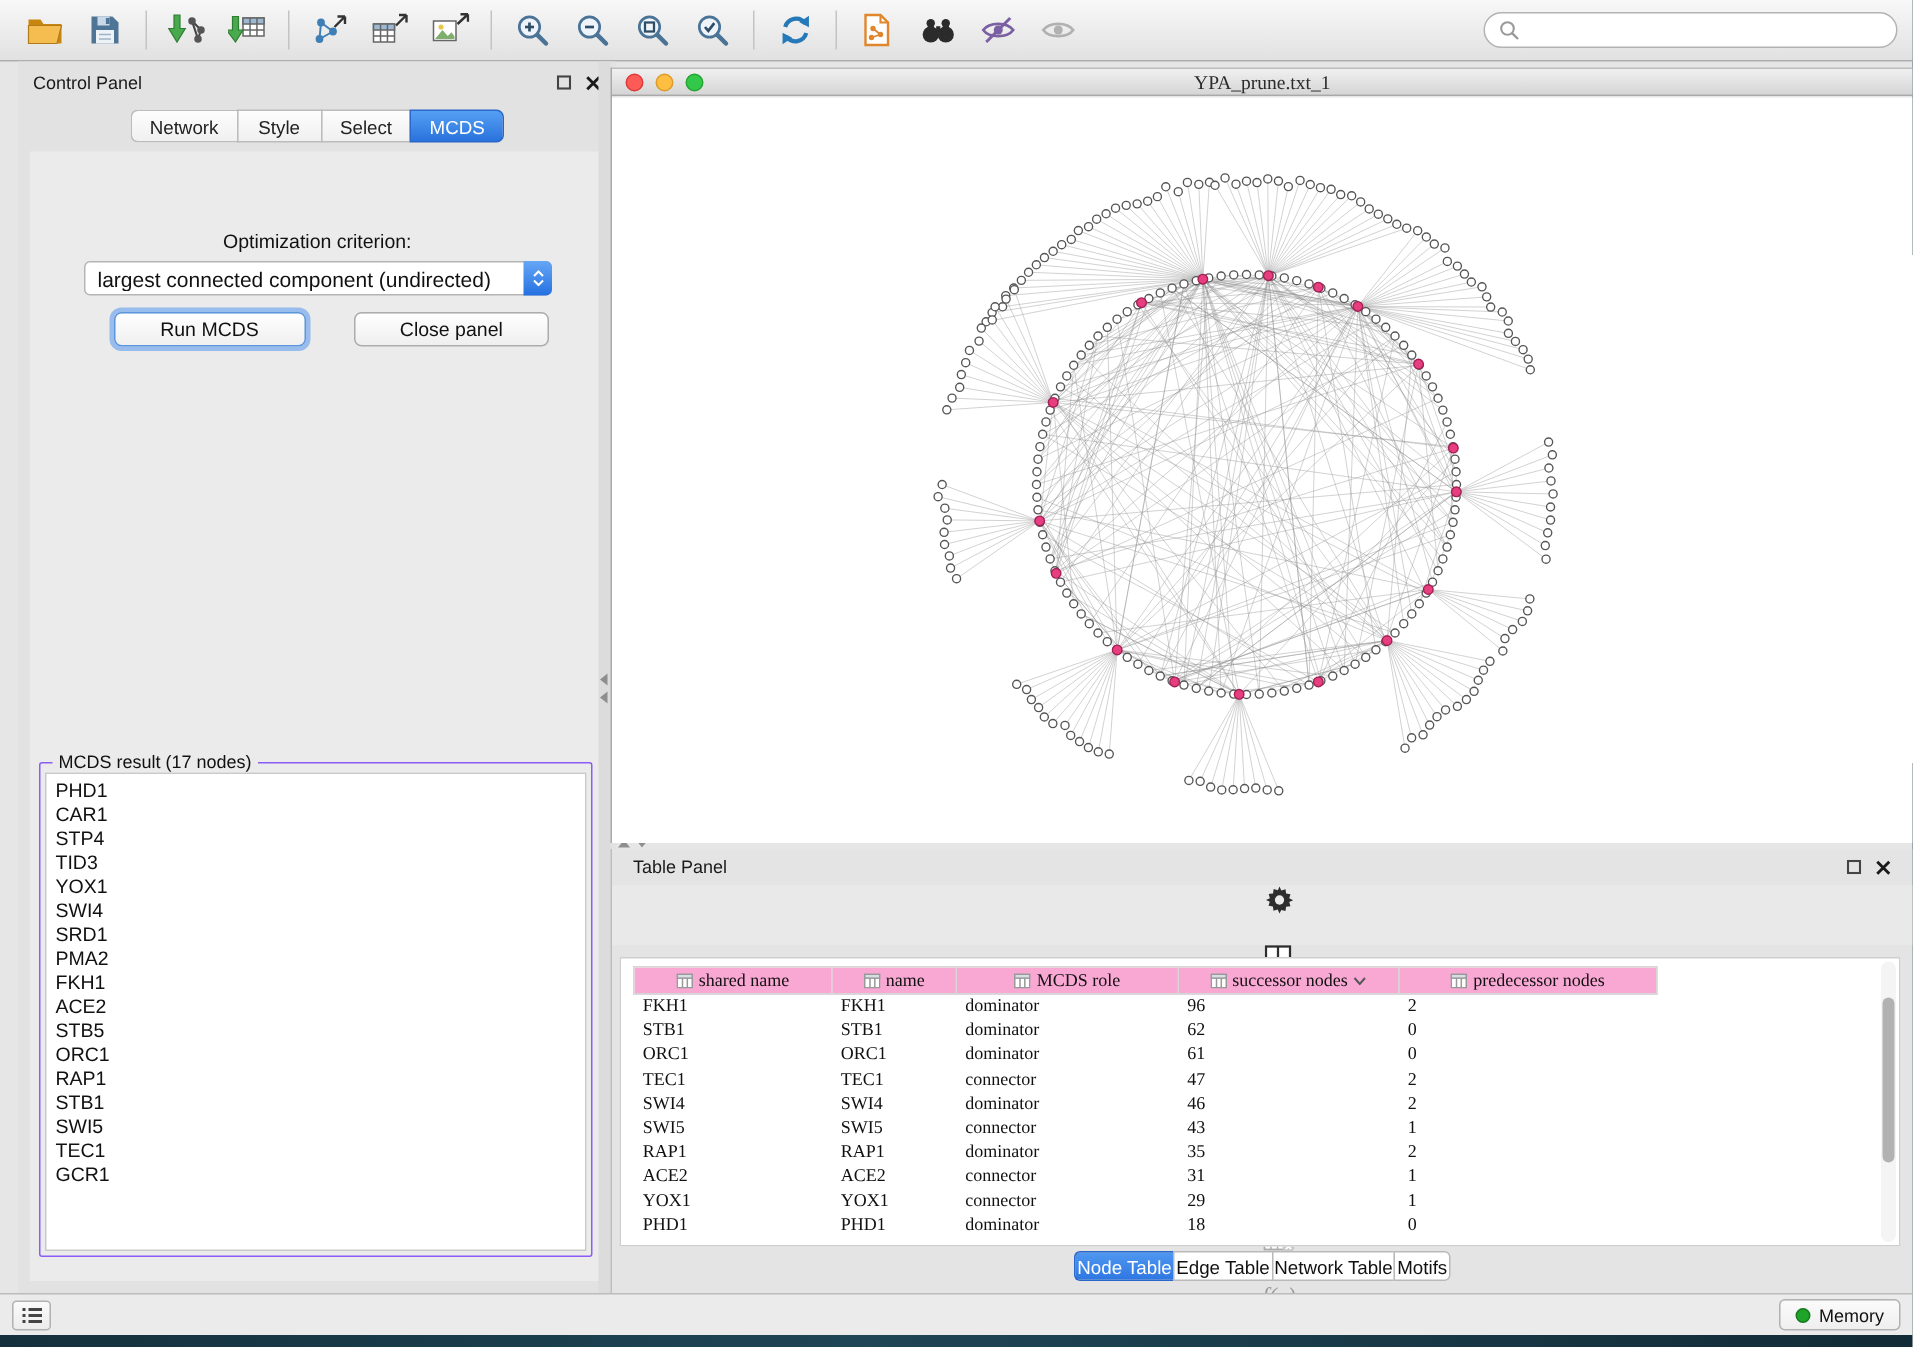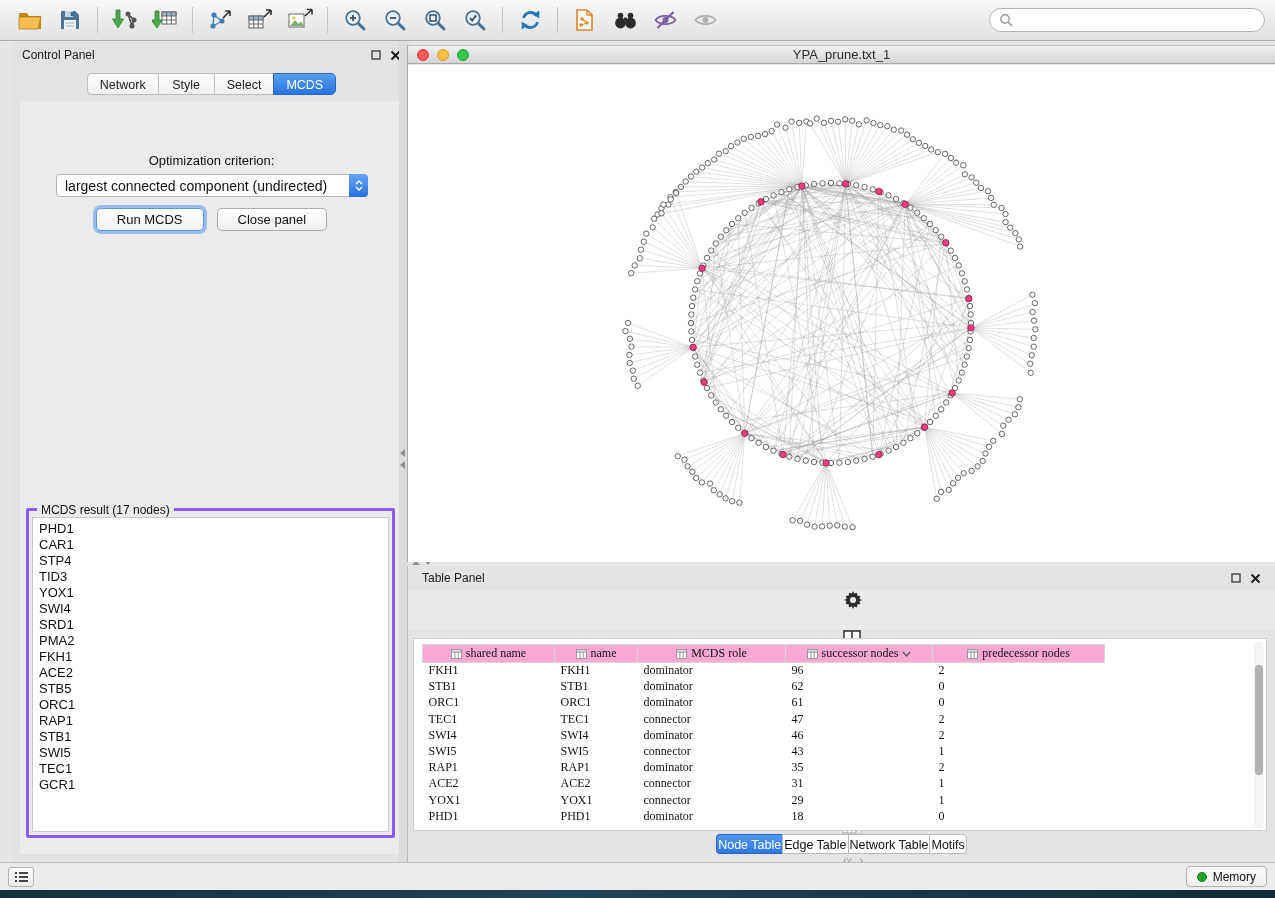--- a/index.html
+++ b/index.html
@@ -67,7 +67,7 @@
 
   
   .net-window { position:absolute; left:407px; top:45px; right:0; height:517px;
-                border-left:1px solid #a9a9a9; }
+                border-left:1px solid #a9a9a9;font-family:Liberation Serif, serif; }
   .net-titlebar { height:19px; background:linear-gradient(#f0f0f0,#d5d5d5);
                   border-top:1px solid #bdbdbd; border-bottom:1px solid #a9a9a9;
                   display:flex; align-items:center; position:relative; }

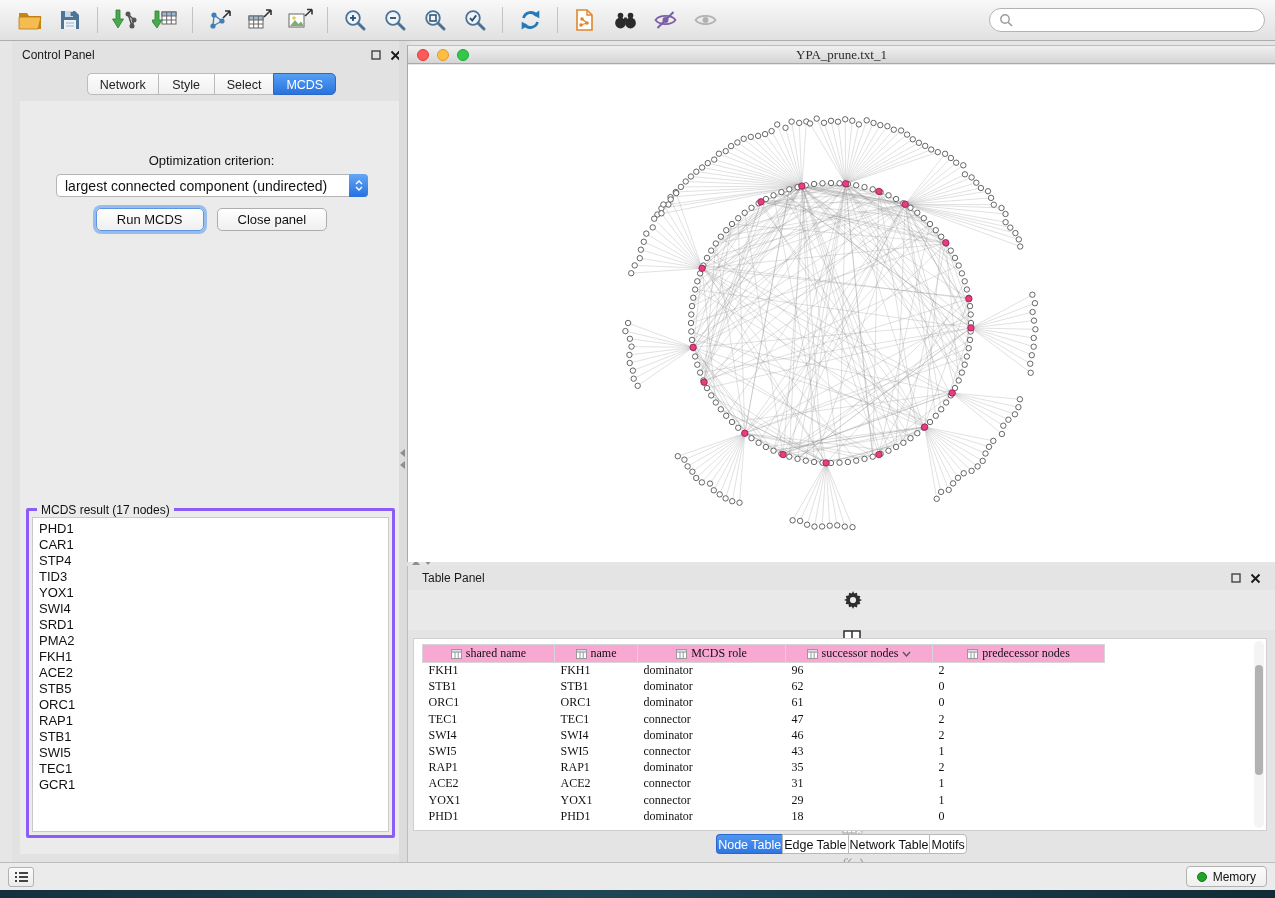--- a/index.html
+++ b/index.html
@@ -43,9 +43,9 @@
                 background:linear-gradient(#66a6f5,#2571e2); display:flex; flex-direction:column;
                 align-items:center; justify-content:center; gap:1px; }
   .btn-row { position:absolute; left:0; right:0; top:107px; display:flex; justify-content:center; gap:13px; }
-  .pushbtn { height:23px; padding:0 20px; font-size:13px; color:#111;
+  .pushbtn { height:23px; padding:0 30px; font-size:13px; color:#111;
              background:linear-gradient(#ffffff,#efefef); border:1px solid #adadad; border-radius:5px;
-             display:flex; align-items:center; }
+             display:flex; align-items:center;margin-left:19px; }
   .pushbtn.focus { box-shadow:0 0 0 3px rgba(96,156,235,.6); border-color:#5c95e0; }
   .groupbox { position:absolute; left:6px; right:8px; top:407px; bottom:16px;
               border:3px solid #8b5cf6; border-radius:2px; }

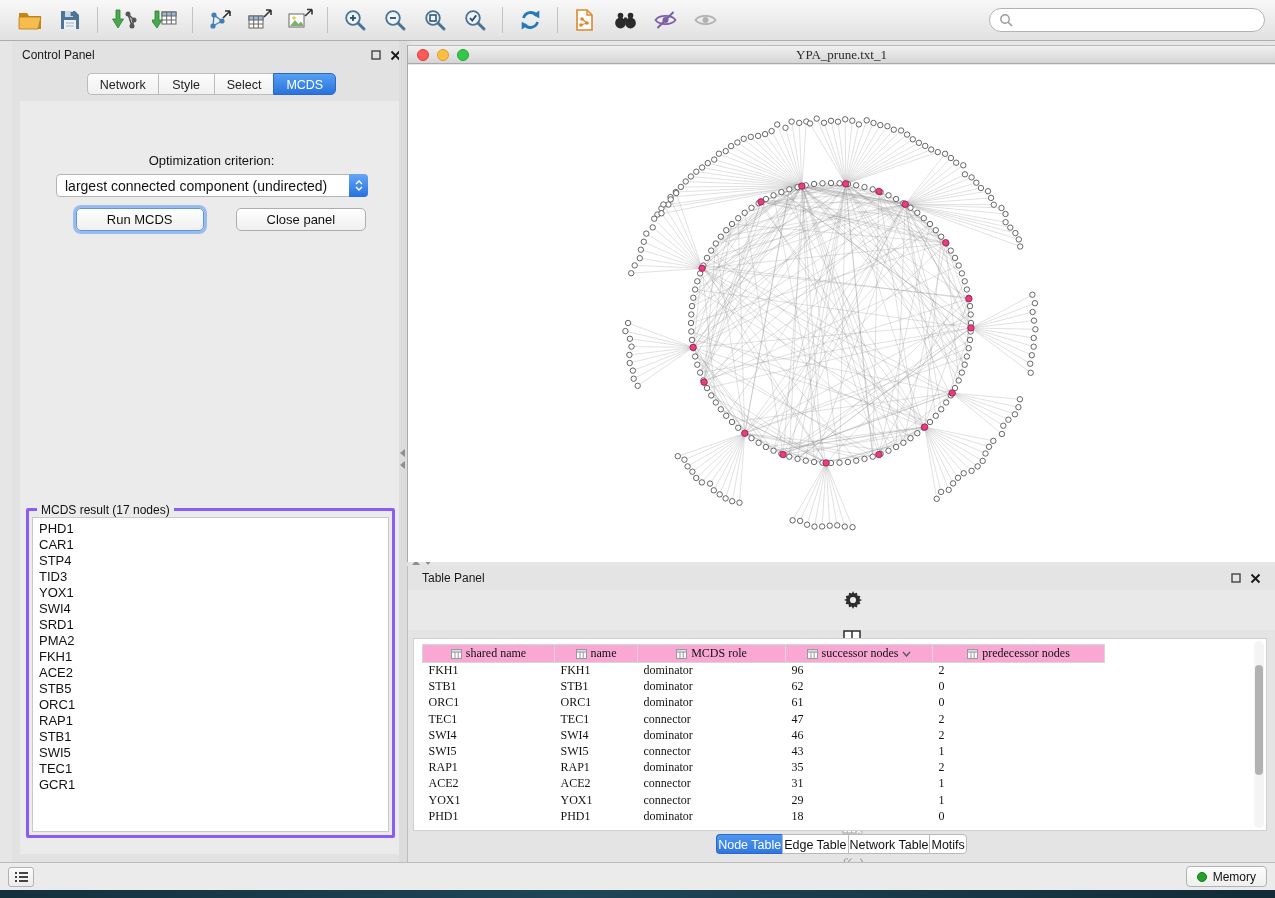--- a/index.html
+++ b/index.html
@@ -48,7 +48,7 @@
              display:flex; align-items:center;margin-left:19px; }
   .pushbtn.focus { box-shadow:0 0 0 3px rgba(96,156,235,.6); border-color:#5c95e0; }
   .groupbox { position:absolute; left:6px; right:8px; top:407px; bottom:16px;
-              border:3px solid #8b5cf6; border-radius:2px; }
+              border:1px solid #8b5cf6; border-radius:2px; }
   .groupbox .legend { position:absolute; top:-8px; left:8px; background:#ebebeb; padding:0 4px;
                       font-size:12px; color:#111; }
   .mcds-list { position:absolute; left:3px; right:3px; top:6px; bottom:3px; background:#fff;

